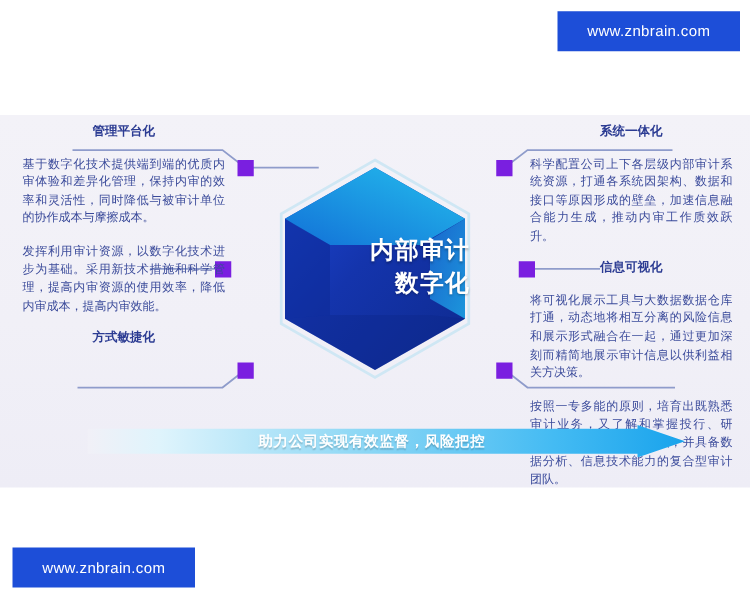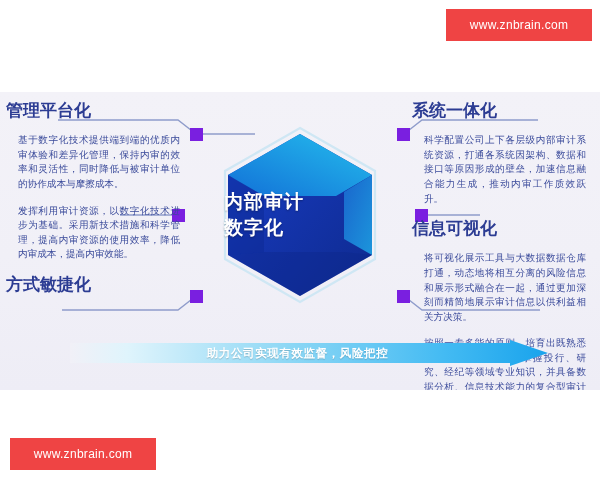--- a/index.html
+++ b/index.html
@@ -19,7 +19,7 @@
   
   .watermark {
     position: absolute;
-    background: #ef4444;
+    background: #1d4ed8;
     color: #ffffff;
     font-size: 12px;
     letter-spacing: 0.3px;

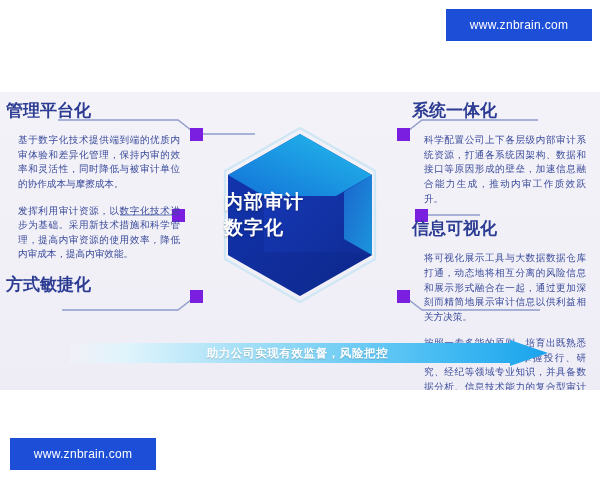--- a/index.html
+++ b/index.html
@@ -108,11 +108,12 @@
 
   .block-title {
     color: #2c3c93;
-    font-size: 17px;
+    font-size: 10px;
     font-weight: bold;
     line-height: 1.25;
     margin: 0 0 2px 0;
     font-family: "DejaVu Sans", sans-serif;
+    text-align: center;
   }
   .block-body {
     color: #3a4a9a;

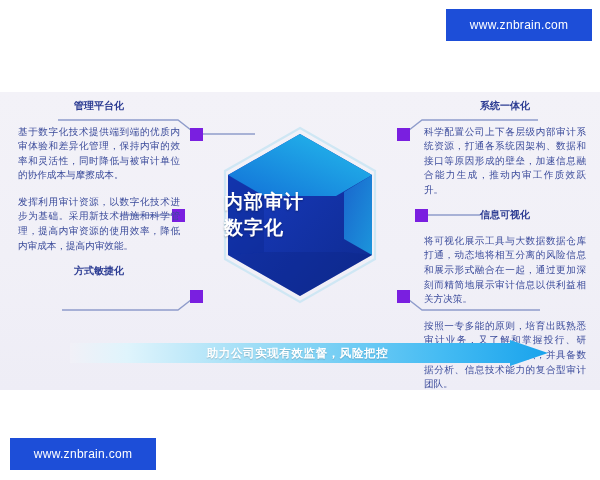--- a/index.html
+++ b/index.html
@@ -83,14 +83,14 @@
     top: 50%;
     transform: translateY(-50%);
     width: 152px;
-    text-align: left;
+    text-align: right;
     color: #ffffff;
     font-size: 19px;
     font-weight: bold;
     line-height: 1.38;
     letter-spacing: 1px;
     text-shadow: 0 1px 2px rgba(0,0,0,0.30);
-    font-family: Liberation Serif, serif;
+    font-family: Liberation Mono, monospace;
     pointer-events: none;
   }
 

